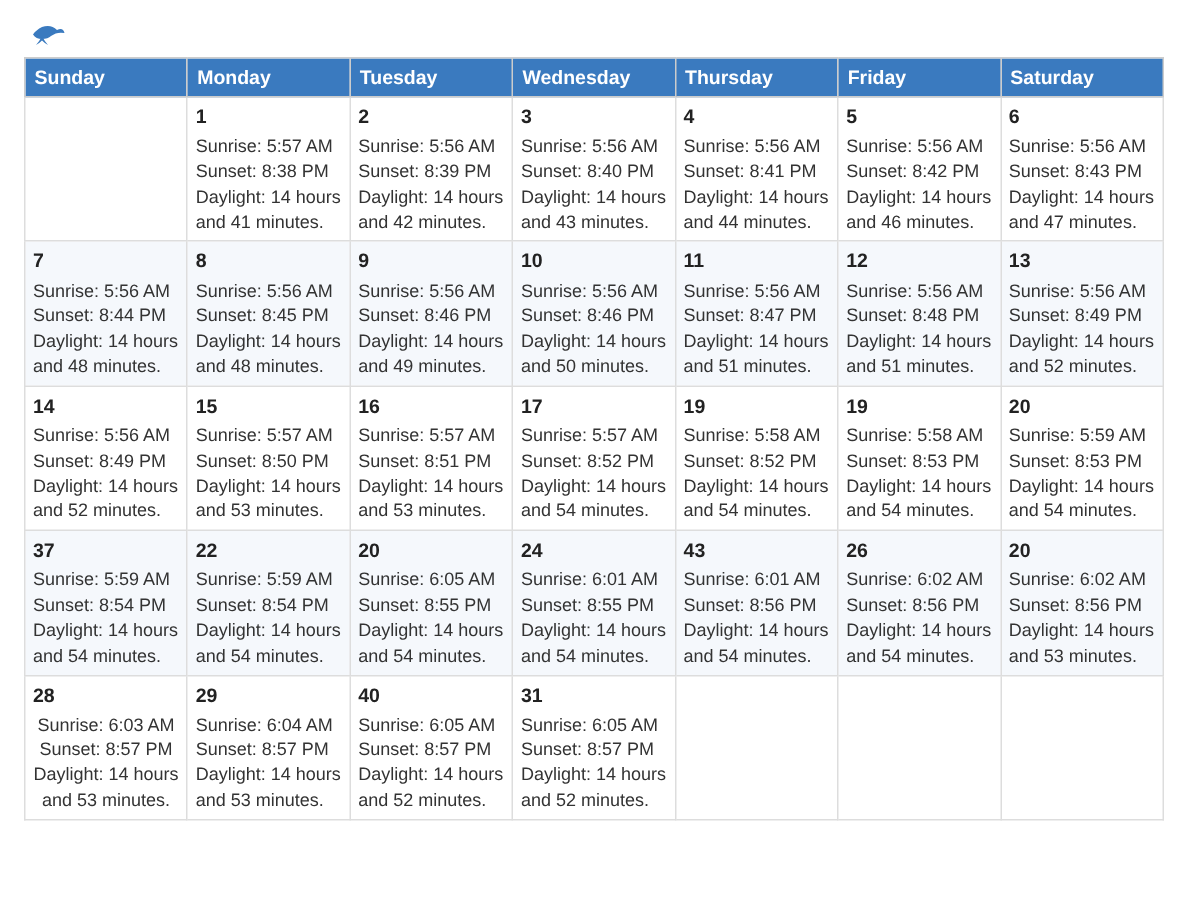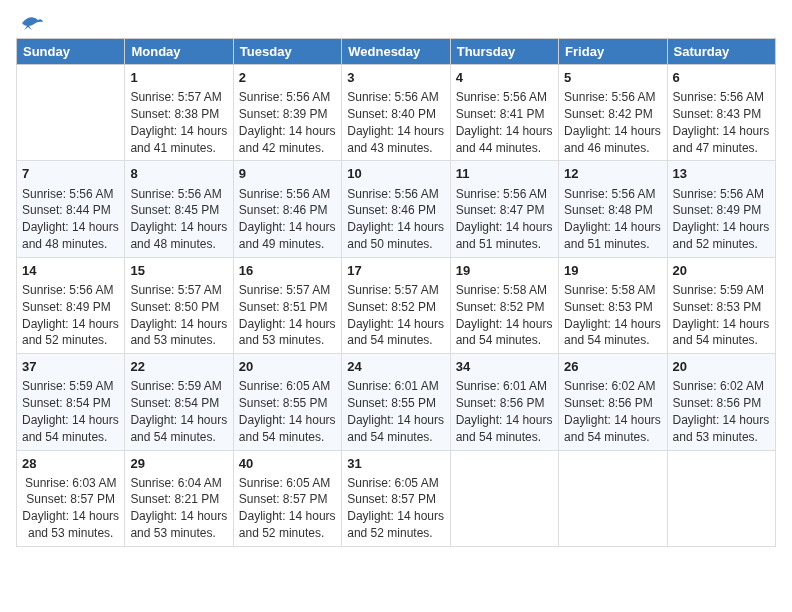--- a/index.html
+++ b/index.html
@@ -289,7 +289,7 @@
 and 54 minutes.</div>
         </td>
         <td>
-          <span class="day-num">34</span>
+          <span class="day-num">43</span>
           <div class="cell-content" style="white-space: pre-line;">Sunrise: 6:01 AM
 Sunset: 8:56 PM
 Daylight: 14 hours

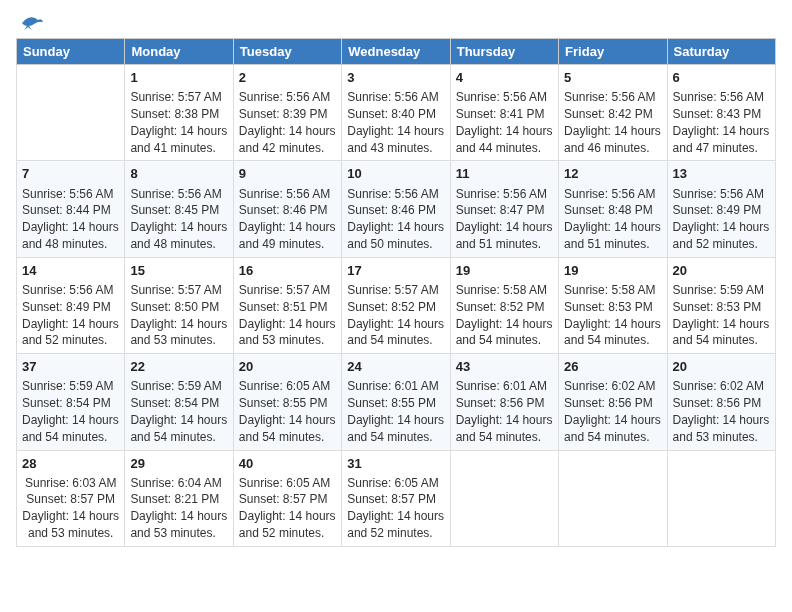--- a/index.html
+++ b/index.html
@@ -321,7 +321,7 @@
         <td>
           <span class="day-num">29</span>
           <div class="cell-content" style="white-space: pre-line;">Sunrise: 6:04 AM
-Sunset: 8:21 PM
+Sunset: 8:57 PM
 Daylight: 14 hours
 and 53 minutes.</div>
         </td>

